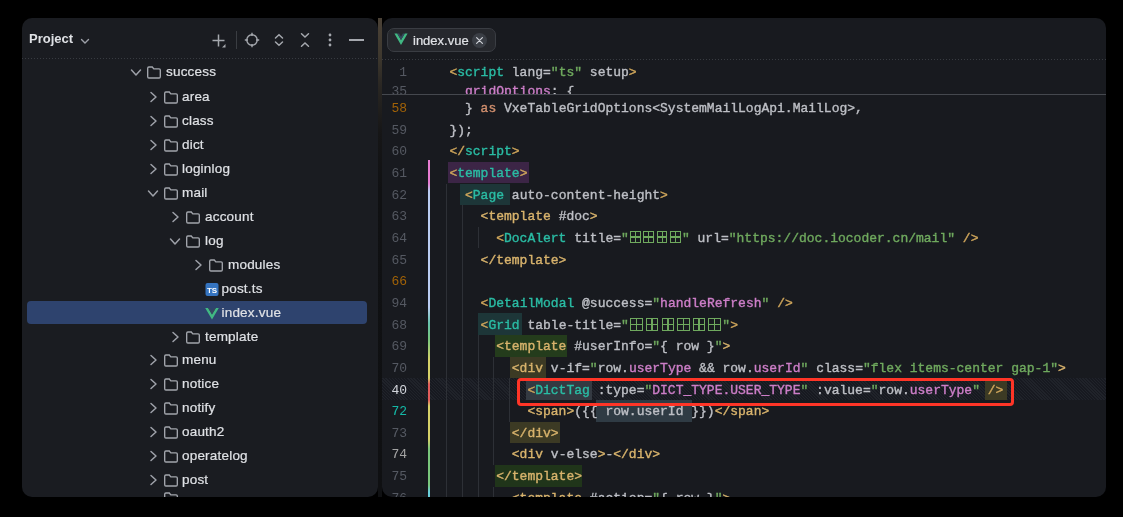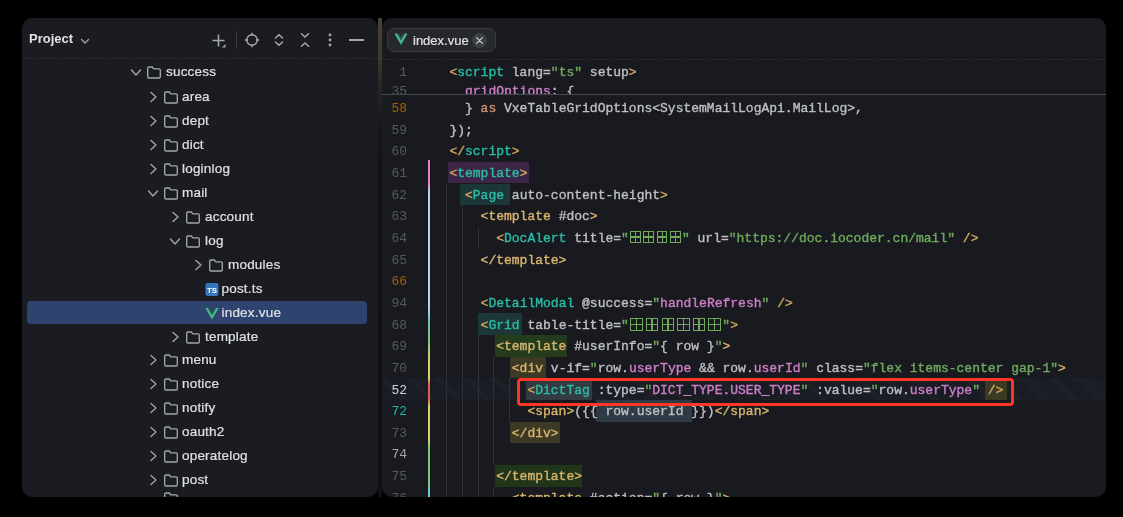--- a/index.html
+++ b/index.html
@@ -75,7 +75,7 @@
     <div class="ticon" style="left:140.5px;top:90.6px"><svg width="16" height="24" viewBox="0 0 16 24">
         <path d="M1.7 8.2 C1.7 7.5 2.2 7 2.9 7 h3.4 l1.5 1.9 h5.3 c0.7 0 1.2 0.5 1.2 1.2 v6.7 c0 0.7 -0.5 1.2 -1.2 1.2 h-10.2 c-0.7 0 -1.2 -0.5 -1.2 -1.2 Z" fill="none" stroke="#a2a5ac" stroke-width="1.35"></path>
       </svg></div>
-    <div class="trow" style="left:160.0px;top:90.6px">dept</div>
+    <div class="trow" style="left:160.0px;top:90.6px">class</div>
     <div class="chev" style="left:123.0px;top:114.7px"><svg width="16" height="24" viewBox="0 0 16 24">
         <path d="M6 7.5 L11 12 L6 16.5" fill="none" stroke="#9da0a8" stroke-width="1.5" stroke-linecap="round" stroke-linejoin="round"></path>
       </svg></div>

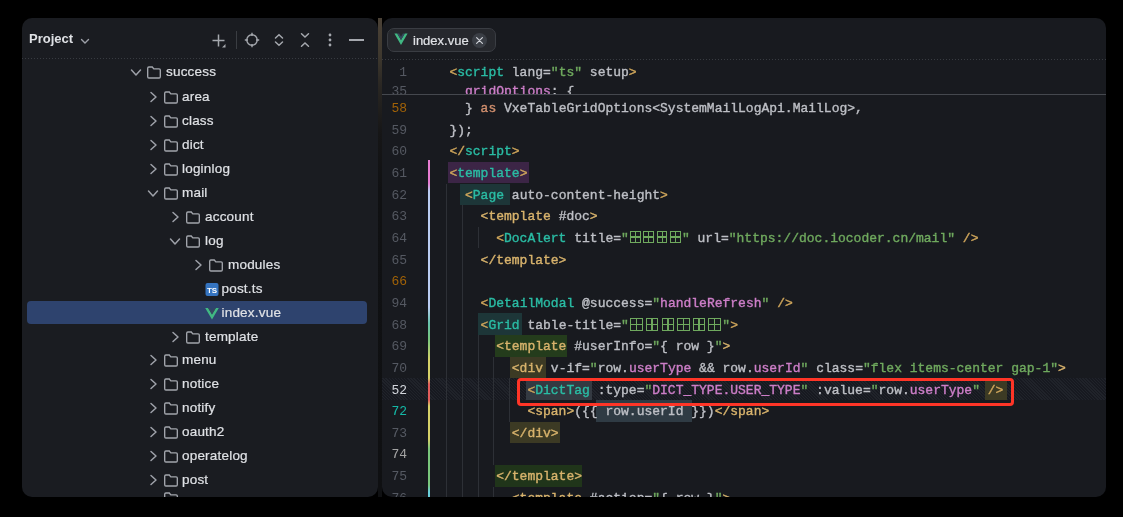--- a/index.html
+++ b/index.html
@@ -233,7 +233,7 @@
     <div class="gut" style="left:0;top:295.4px;color:#555962">68</div>
     <div class="gut" style="left:0;top:317.1px;color:#555962">69</div>
     <div class="gut" style="left:0;top:338.7px;color:#555962">70</div>
-    <div class="gut" style="left:0;top:360.4px;color:#d2d5db">52</div>
+    <div class="gut" style="left:0;top:360.4px;color:#d2d5db">40</div>
     <div class="gut" style="left:0;top:382.0px;color:#14b8a6">72</div>
     <div class="gut" style="left:0;top:403.7px;color:#555962">73</div>
     <div class="gut" style="left:0;top:425.3px;color:#a3a3a3">74</div>

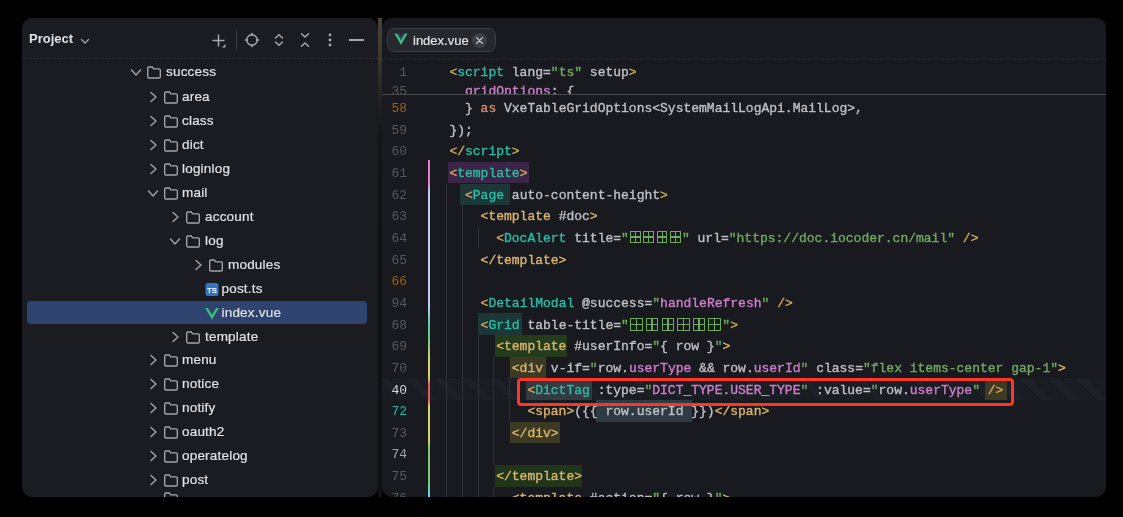--- a/index.html
+++ b/index.html
@@ -255,6 +255,7 @@
     <div class="ln" style="top:360.4px">          <s1>&lt;</s1><s2>DictTag</s2> :type=<s3>"</s3><s4>DICT_TYPE.USER_TYPE</s4><s3>"</s3> :value=<s3>"</s3>row.<s4>userType</s4><s3>"</s3> <s1>/&gt;</s1></div>
     <div class="ln" style="top:382.0px">          <s6>&lt;span&gt;</s6>({{ row.userId }})<s6>&lt;/span&gt;</s6></div>
     <div class="ln" style="top:403.7px">        <s6>&lt;/div&gt;</s6></div>
+    <div class="ln" style="top:425.3px">        <s6>&lt;div</s6> v-else<s6>&gt;</s6>-<s6>&lt;/div&gt;</s6></div>
     <div class="ln" style="top:447.0px">      <s6>&lt;/template&gt;</s6></div>
     <div class="ln" style="top:468.6px">        <s6>&lt;template</s6> #action=<s3>"</s3>{ row }<s3>"</s3><s6>&gt;</s6></div>
     <div class="abs" style="left:134.5px;top:360.0px;width:497.5px;height:28px;border:3px solid #ff3527;border-radius:4px"></div>

